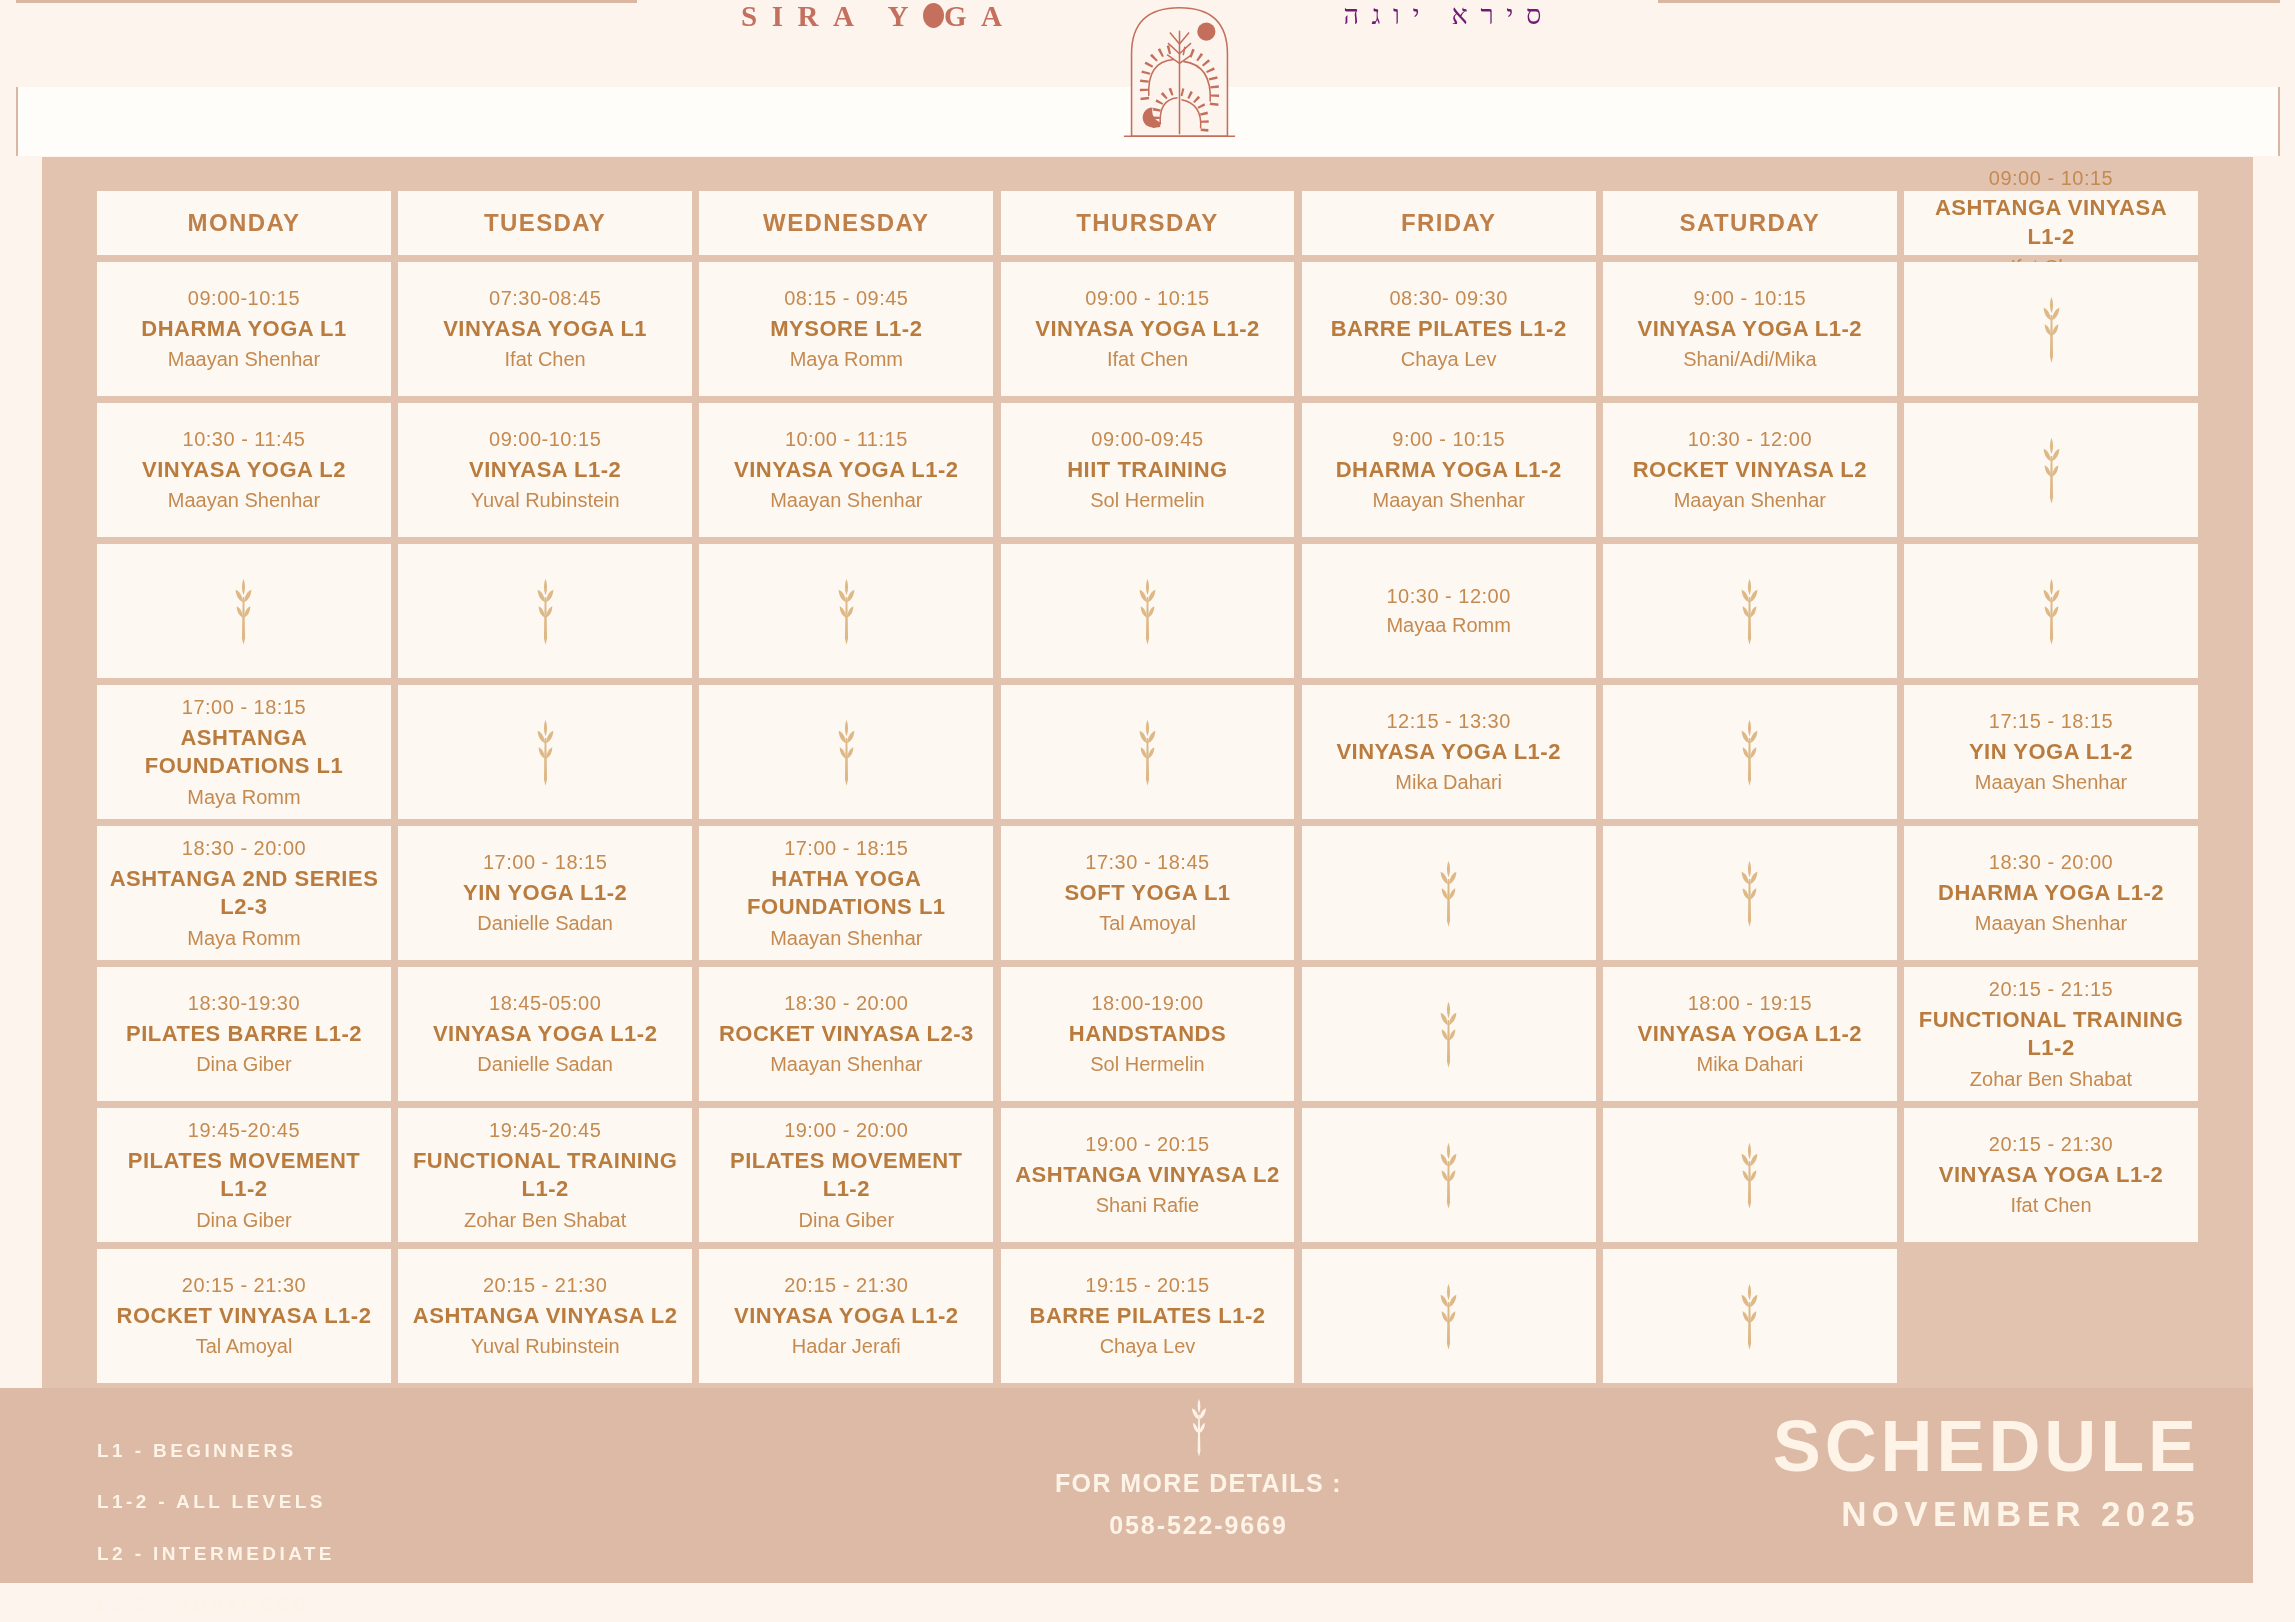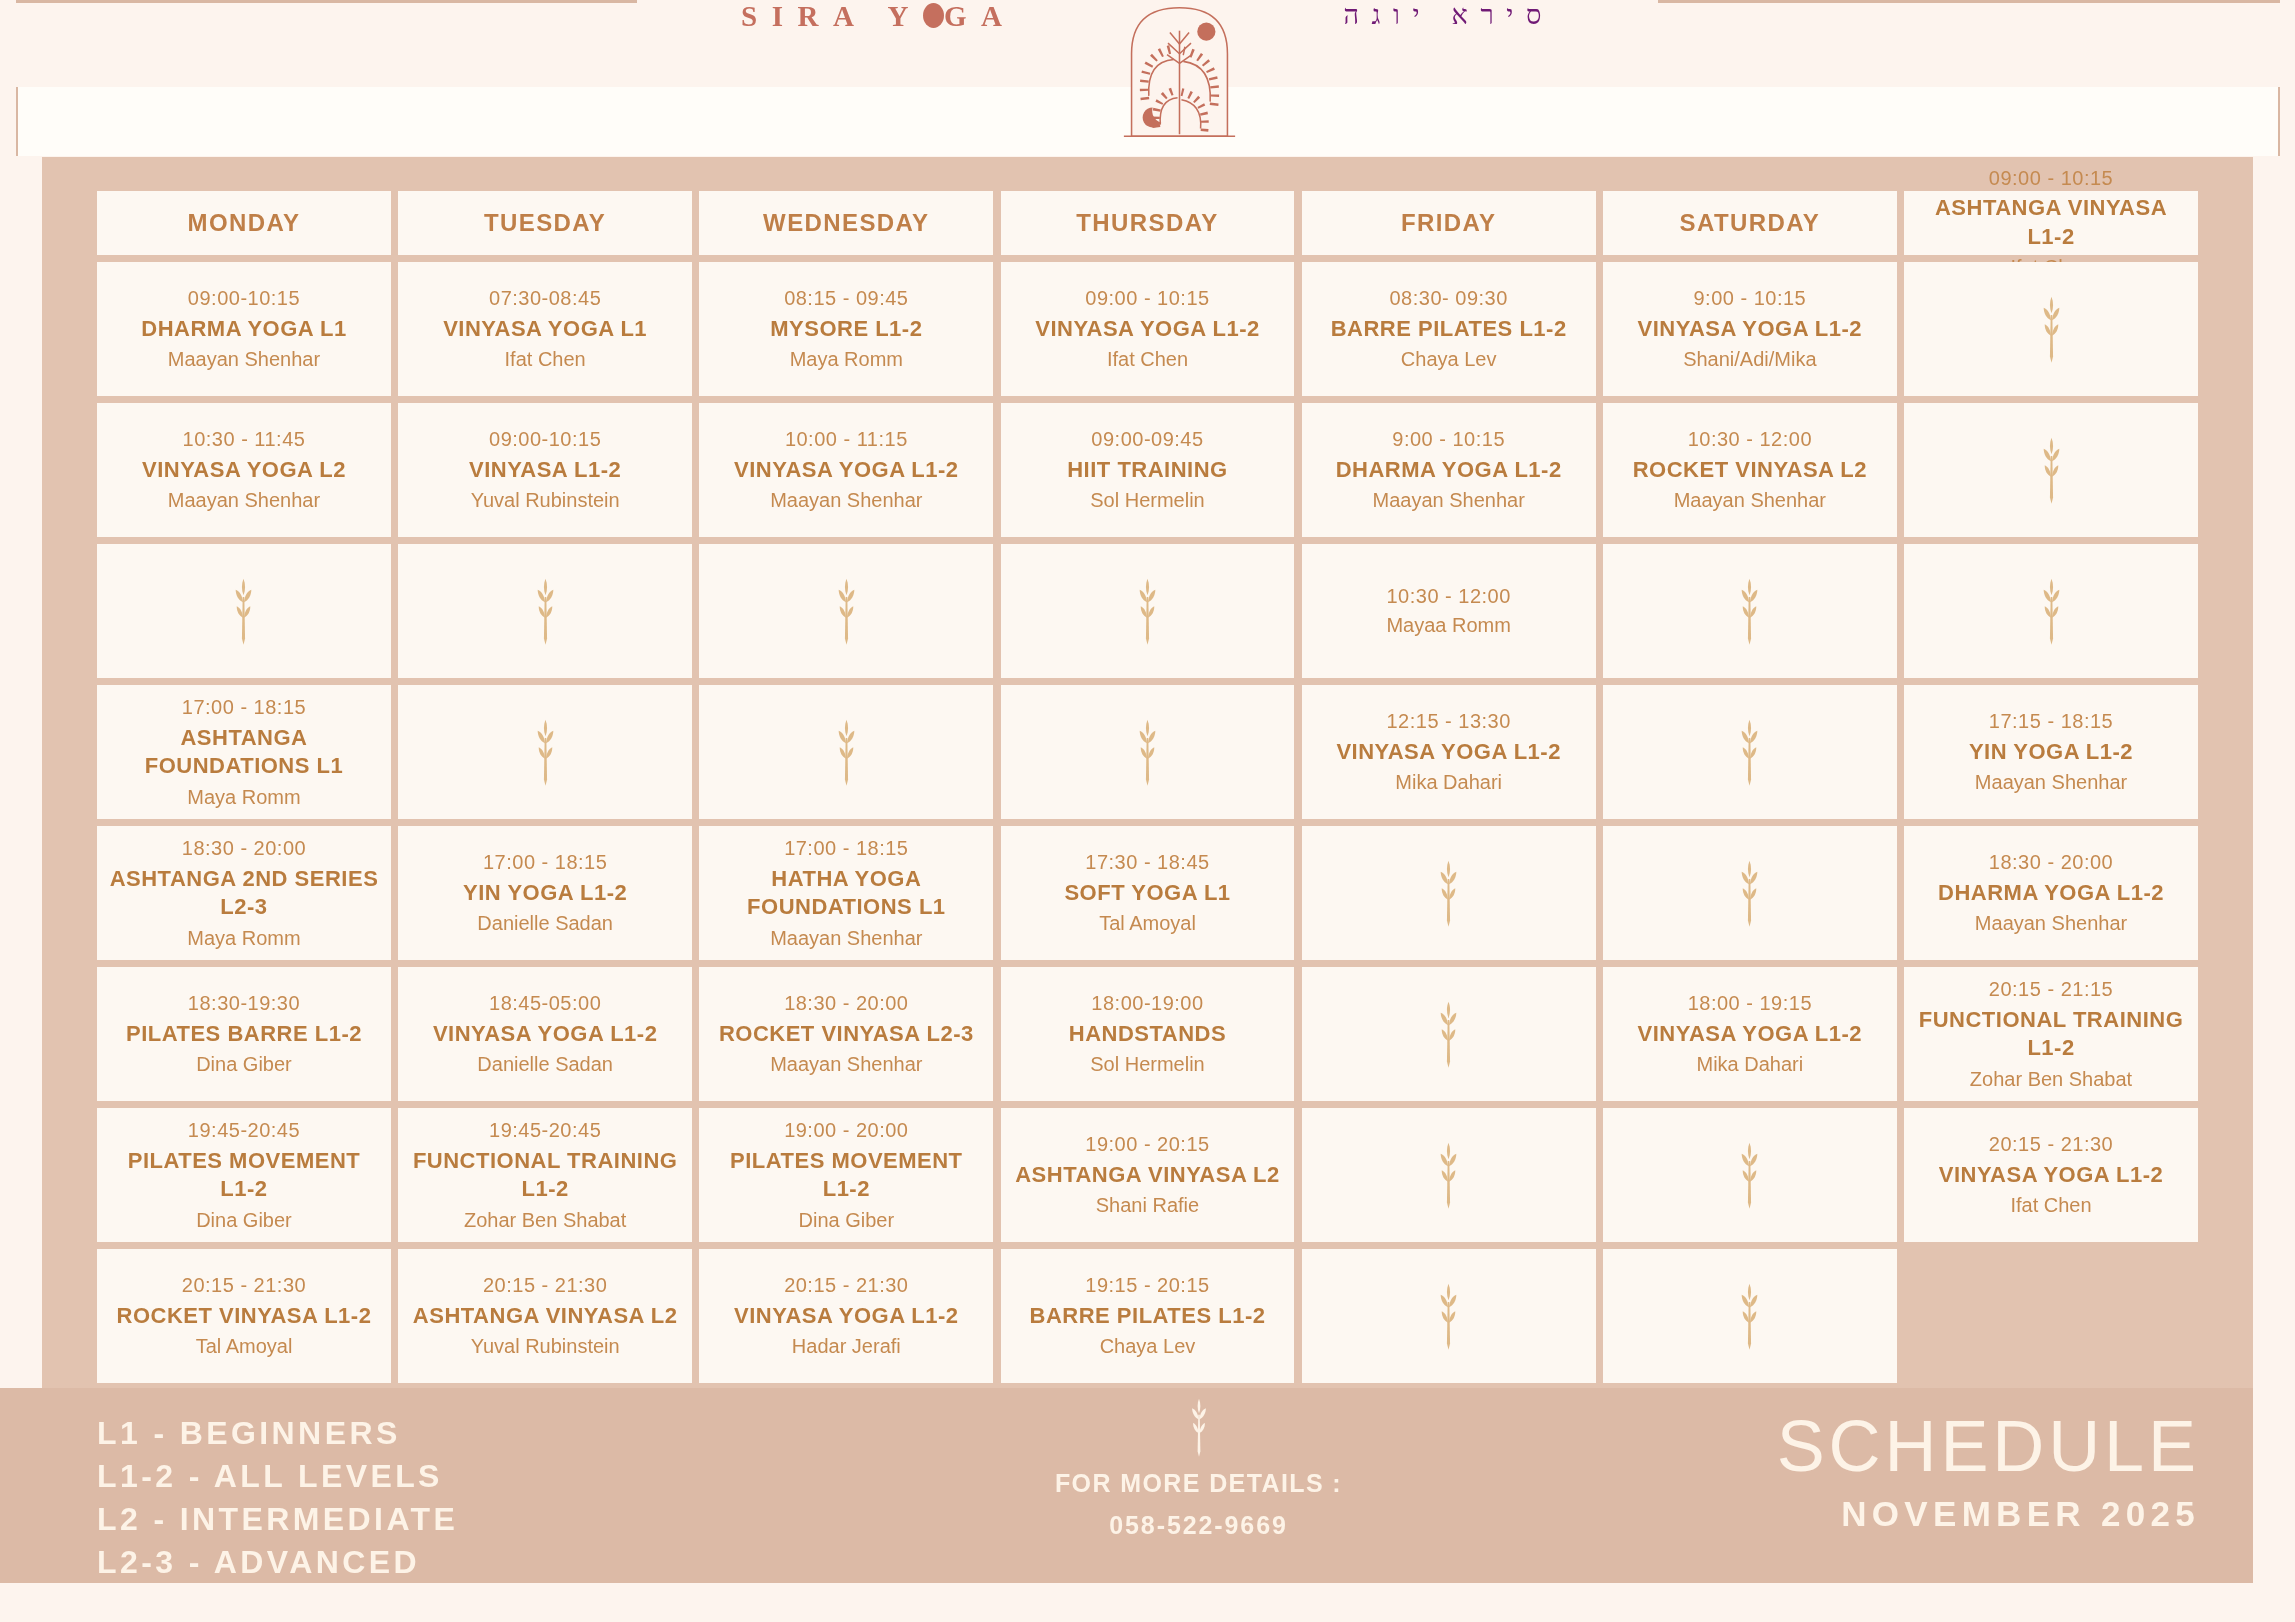--- a/index.html
+++ b/index.html
@@ -59,7 +59,7 @@
     background:#dcbaa6;color:#fdf3e7;
   }
   .legend{position:absolute;left:97px;top:24px;}
-  .legend div{font-weight:bold;font-size:32px;letter-spacing:3.4px;line-height:1.34;}
+  .legend div{font-weight:bold;font-size:19px;letter-spacing:3.4px;line-height:1.34;margin-top:26px;}
   .details{position:absolute;left:957px;width:483px;top:8.7px;text-align:center;}
   .details .sprig{width:22px;height:61px;color:#fdf3e7;}
   .details-label{font-weight:bold;font-size:25px;letter-spacing:1.4px;margin-top:9px;}

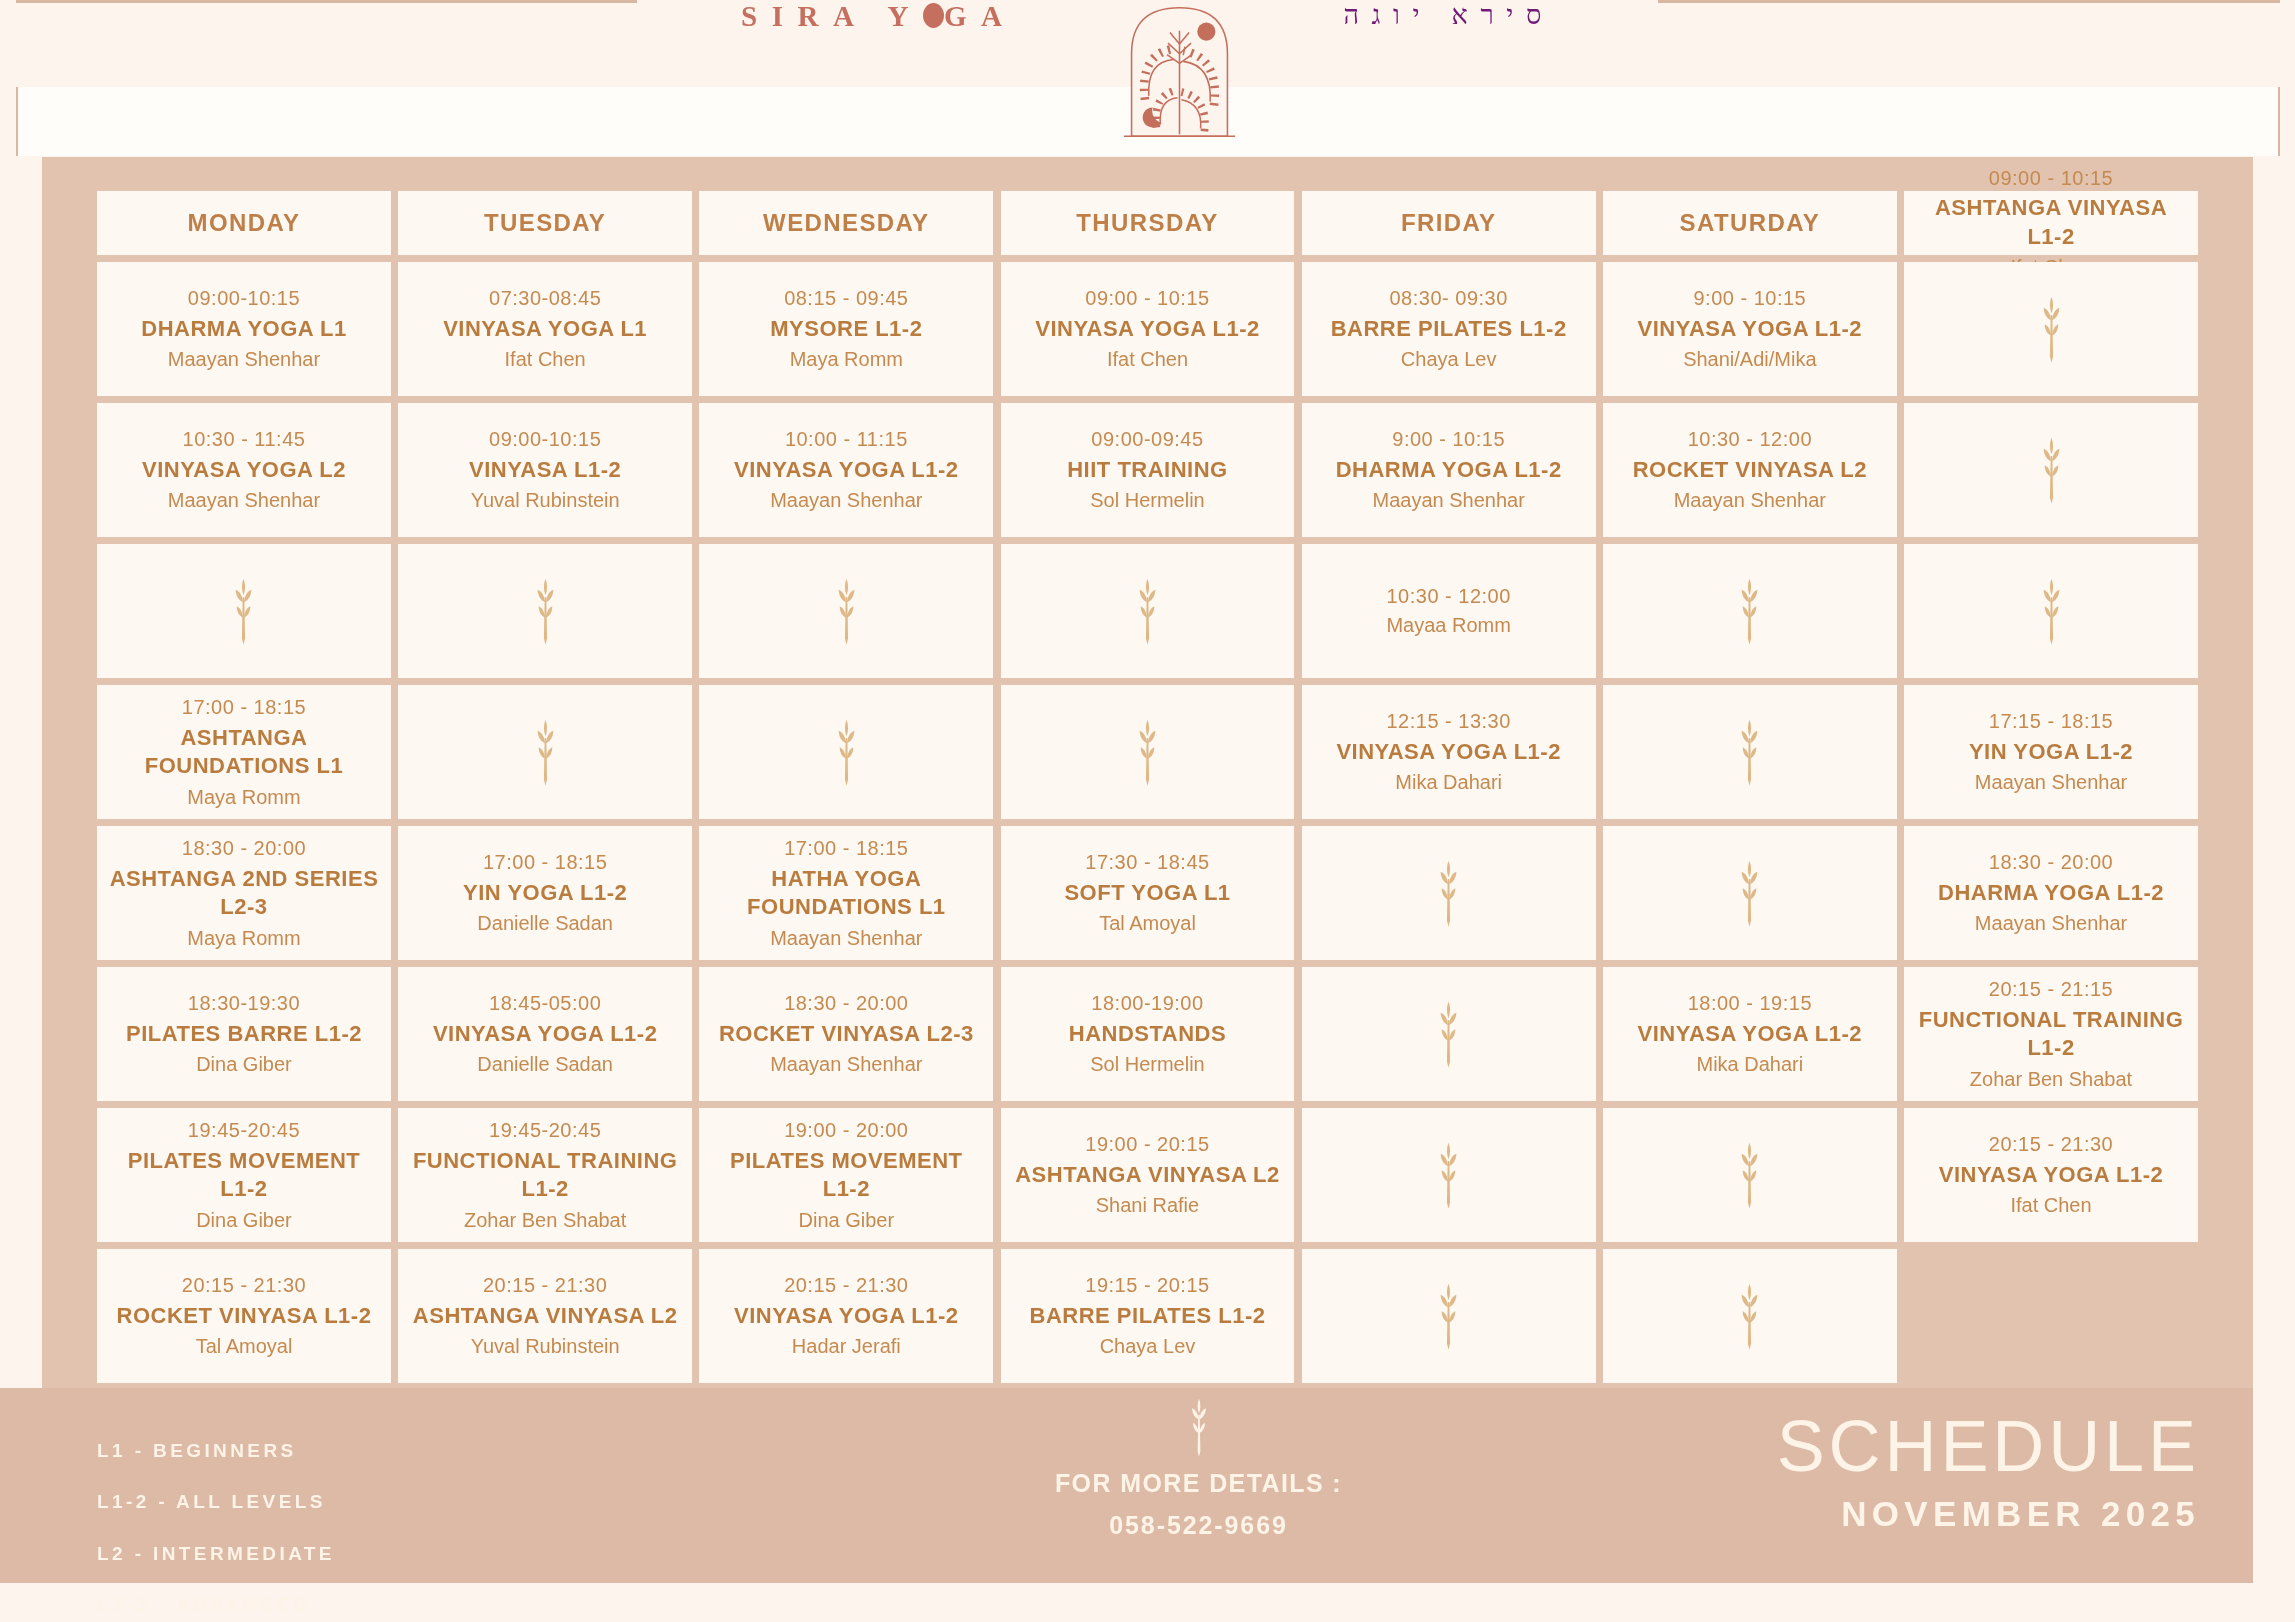--- a/index.html
+++ b/index.html
@@ -65,7 +65,7 @@
   .details-label{font-weight:bold;font-size:25px;letter-spacing:1.4px;margin-top:9px;}
   .phone{font-weight:bold;font-size:25px;letter-spacing:1.9px;margin-top:13px;}
   .title-block{position:absolute;right:53px;top:22px;text-align:right;}
-  .poster-title{font-weight:normal;font-size:72px;letter-spacing:3.9px;line-height:1;}
+  .poster-title{font-weight:bold;font-size:72px;letter-spacing:3.9px;line-height:1;}
   .poster-subtitle{font-weight:bold;font-size:35px;letter-spacing:5.3px;margin-top:11.6px;}
 </style>
 </head>

